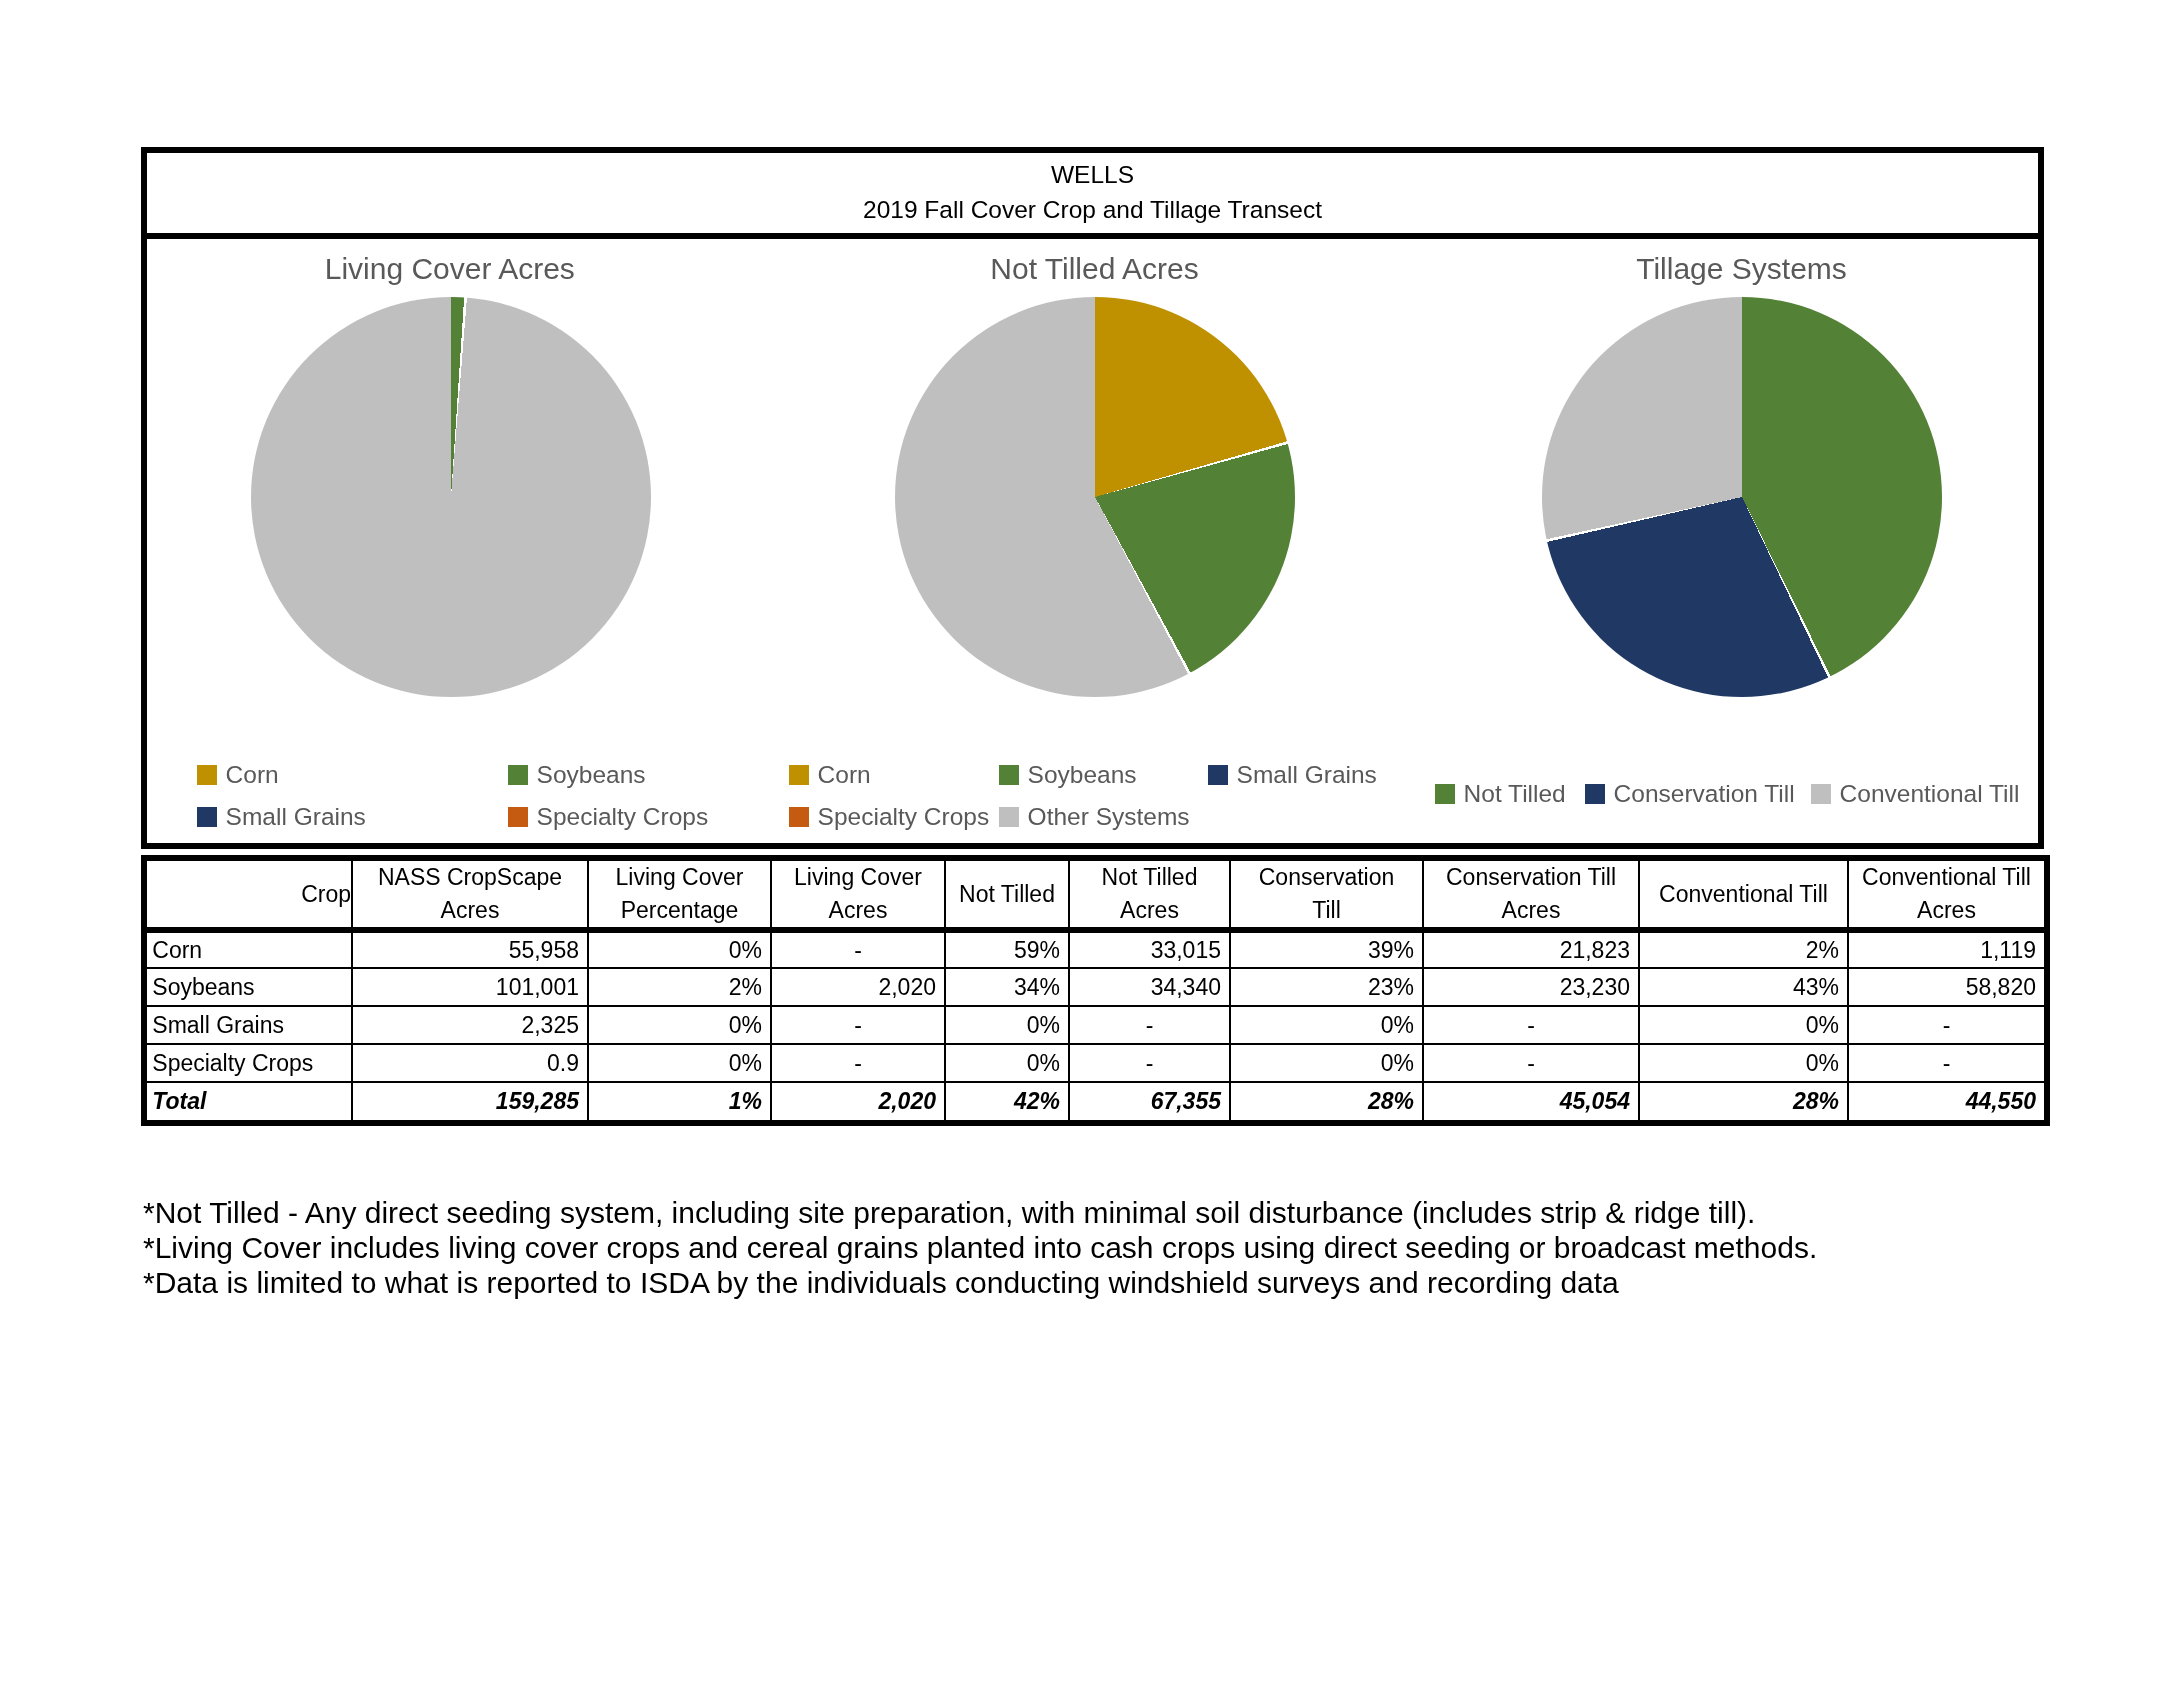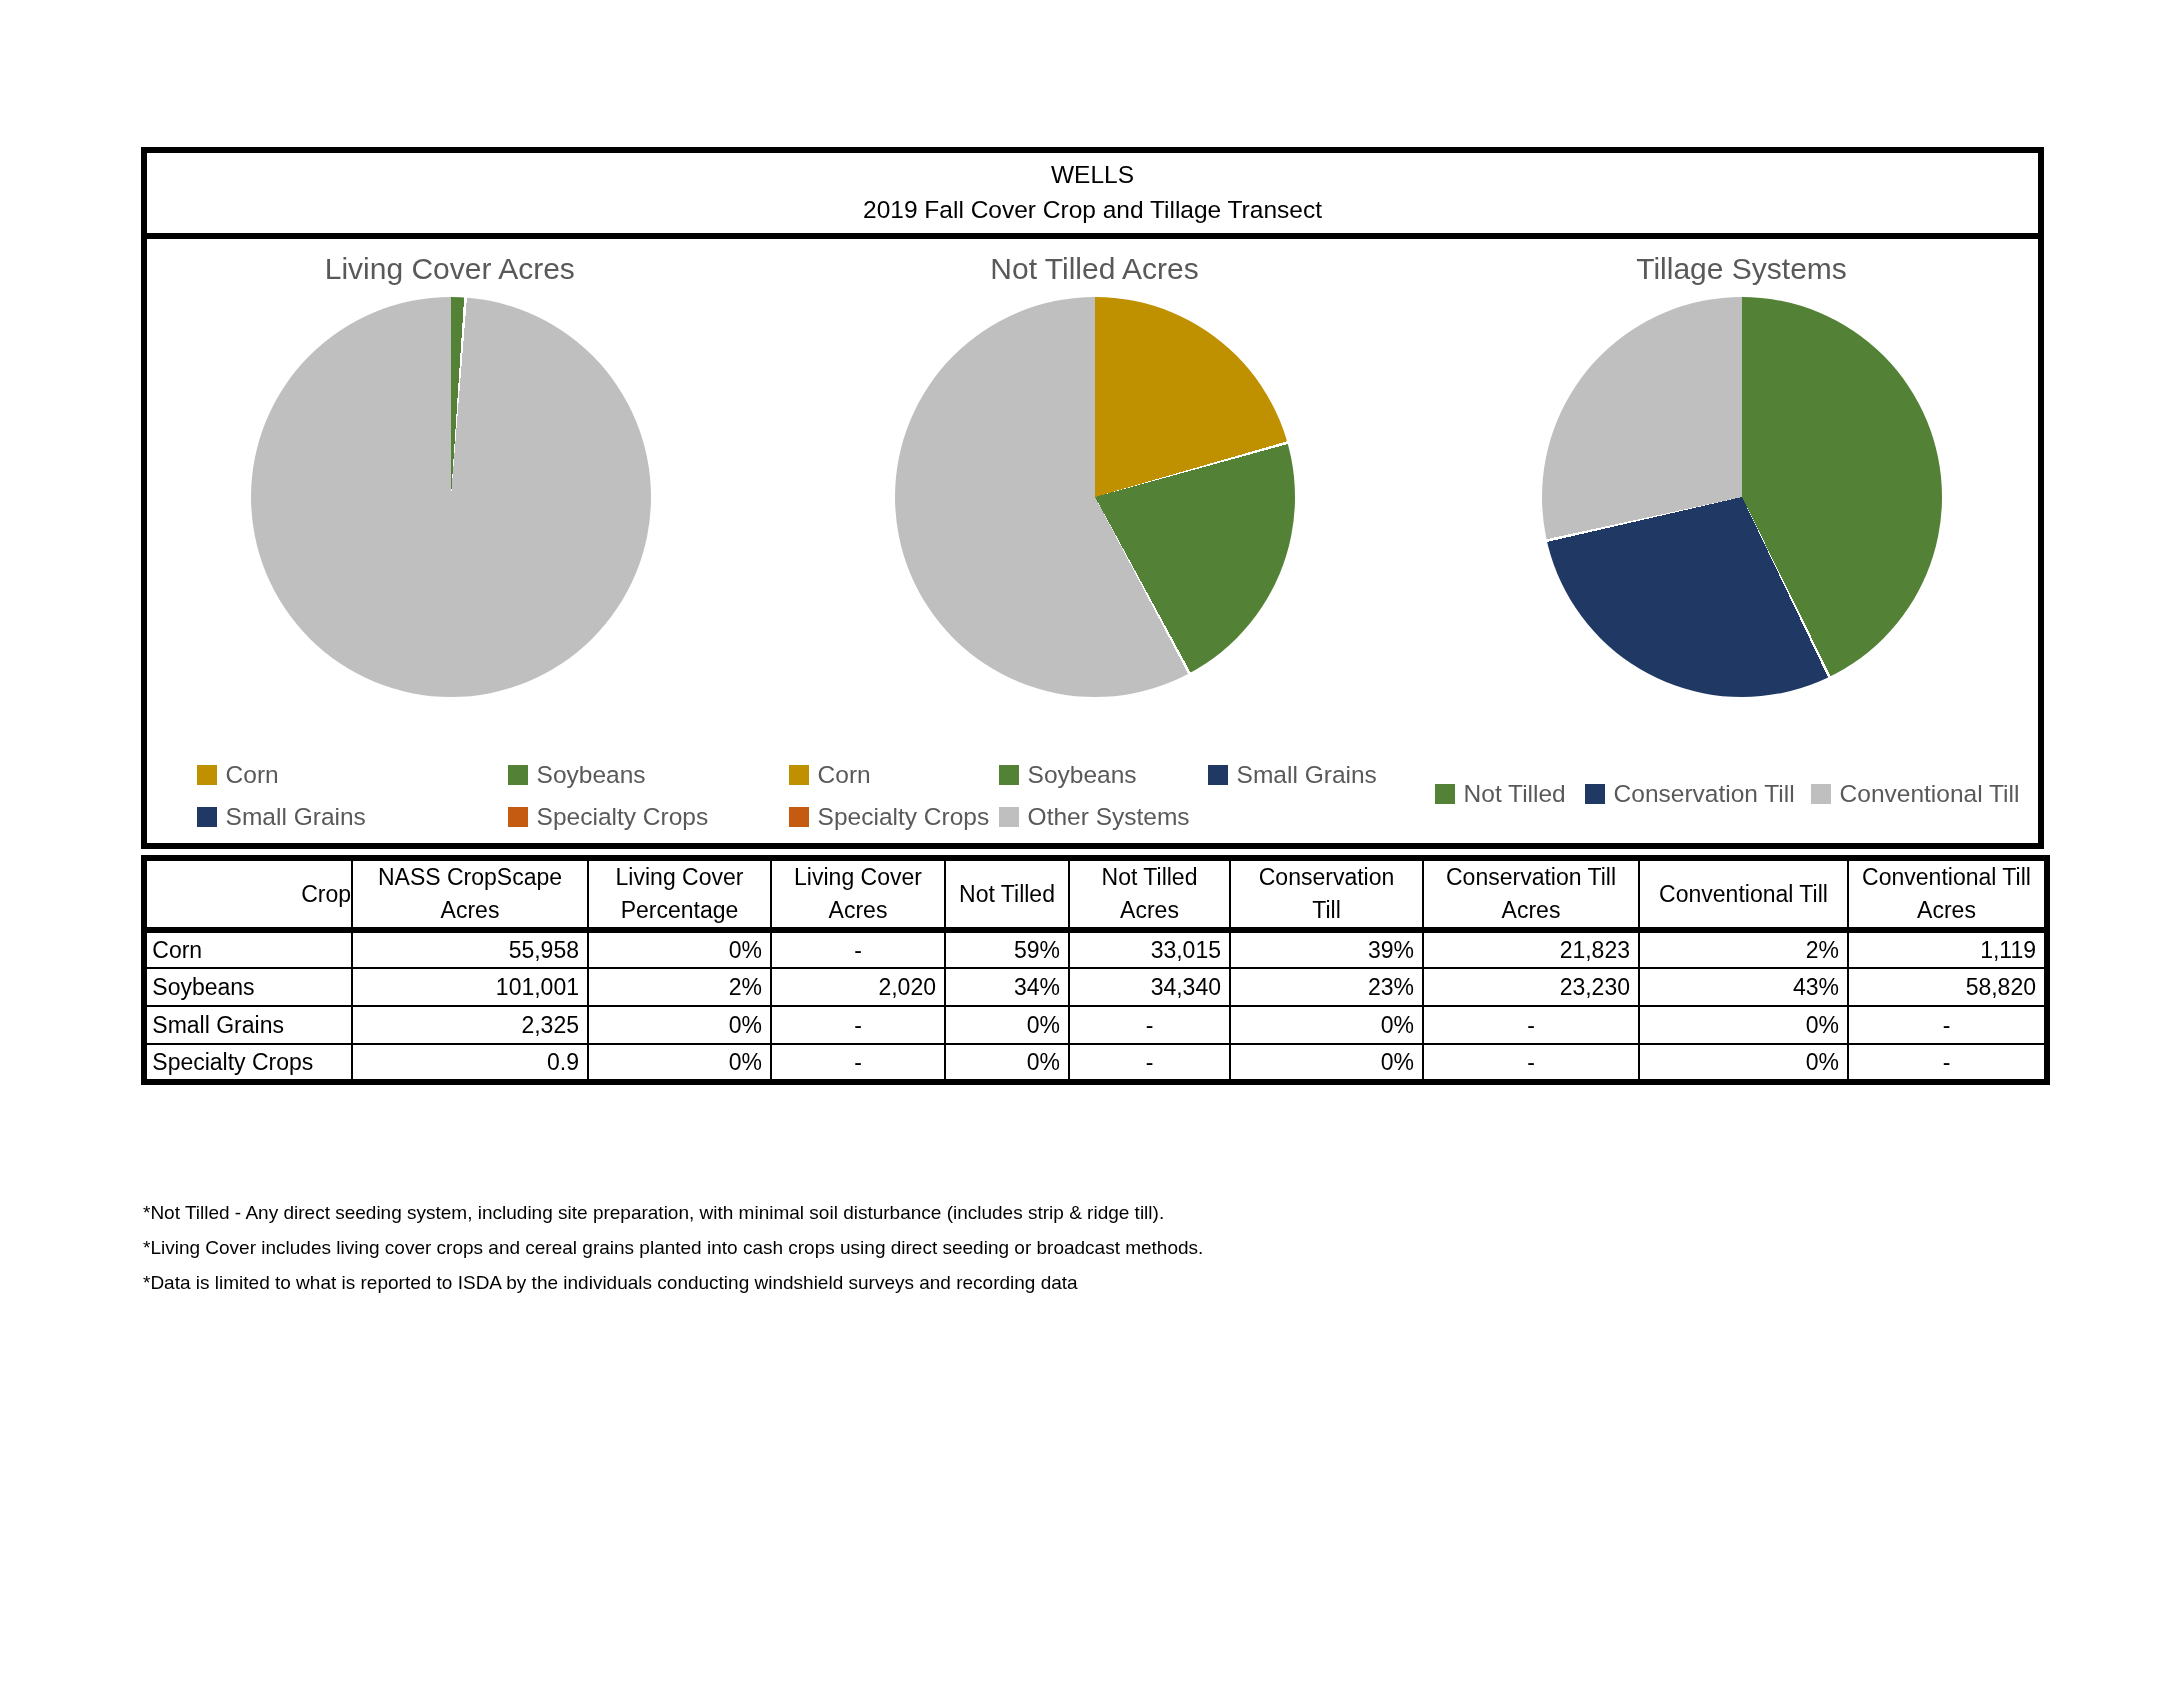--- a/index.html
+++ b/index.html
@@ -227,6 +227,18 @@
         <td class="c-num">0%</td>
         <td class="c-dash">-</td>
       </tr>
+      <tr class="total-row">
+        <td class="c-left">Total</td>
+        <td class="c-num">159,285</td>
+        <td class="c-num">1%</td>
+        <td class="c-num">2,020</td>
+        <td class="c-num">42%</td>
+        <td class="c-num">67,355</td>
+        <td class="c-num">28%</td>
+        <td class="c-num">45,054</td>
+        <td class="c-num">28%</td>
+        <td class="c-num">44,550</td>
+      </tr>
     </tbody>
 </table>
 

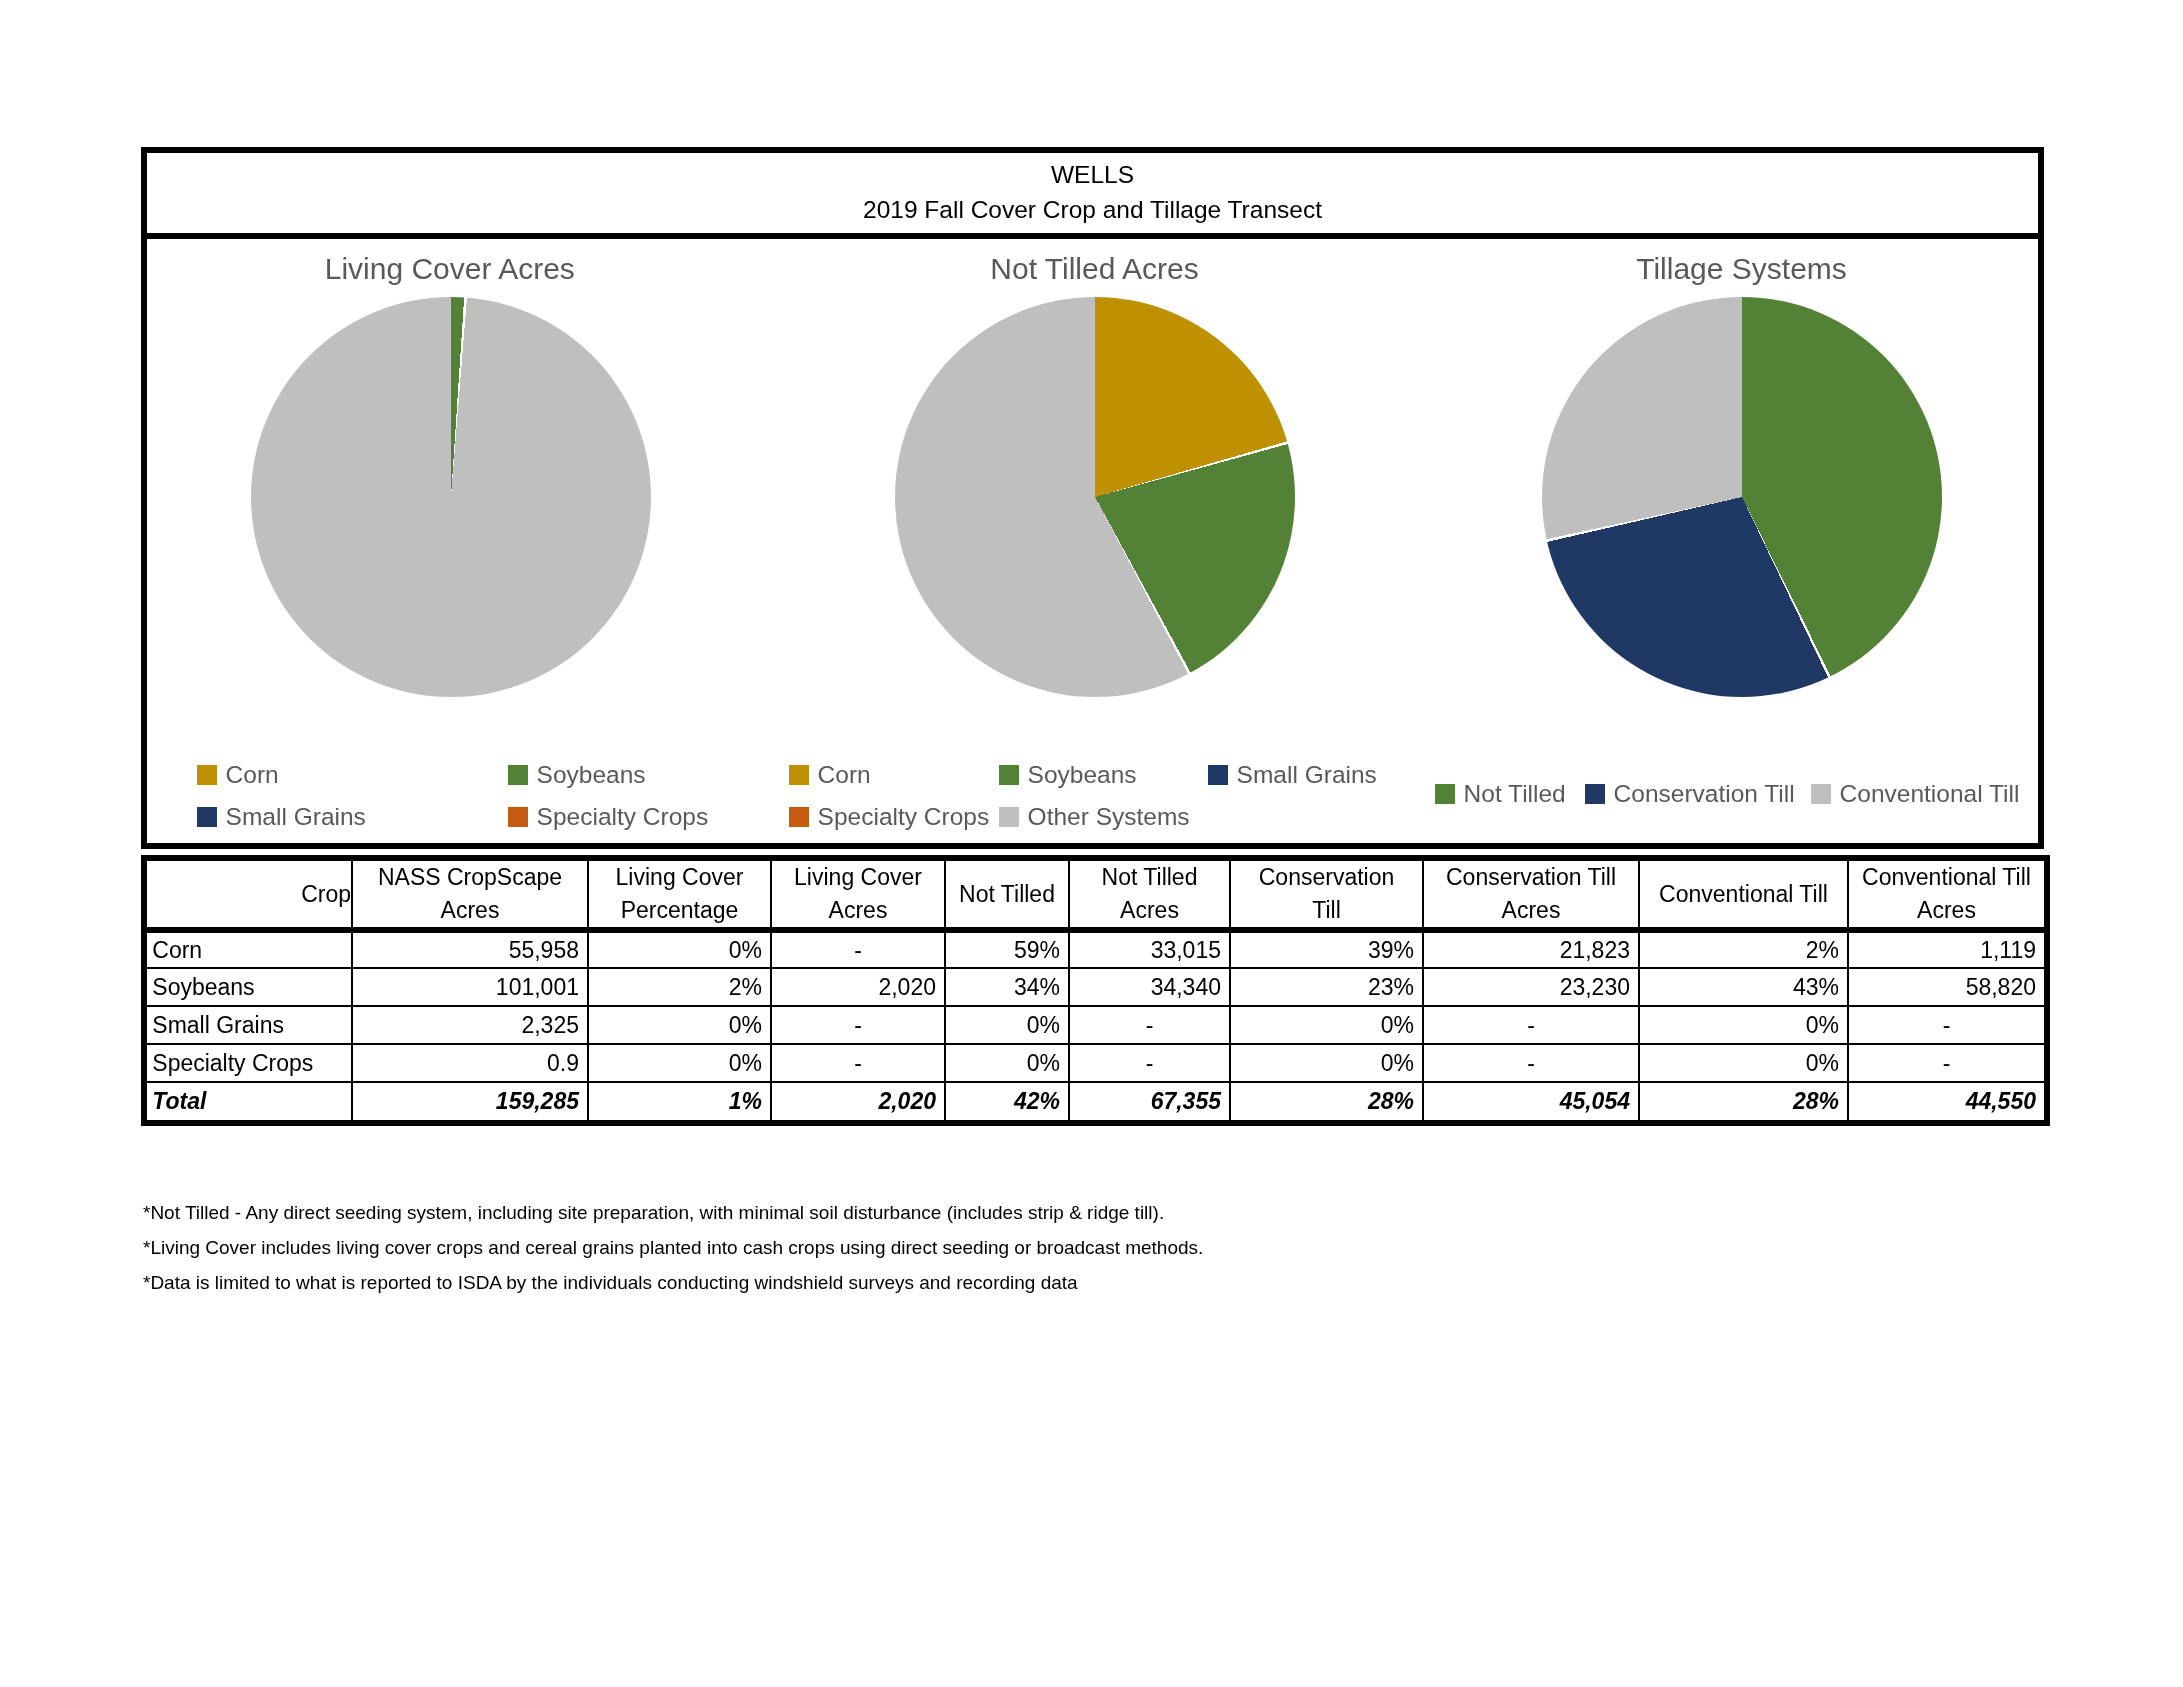--- a/index.html
+++ b/index.html
@@ -70,7 +70,7 @@
 
   
   .footnotes {
-    position:absolute; left:143px; top:1195px; font-size:19px; line-height:35px;
+    position:absolute; left:143px; top:1195px; font-size:30px; line-height:35px;
   }
   .footnote { white-space:nowrap; }
 </style>

